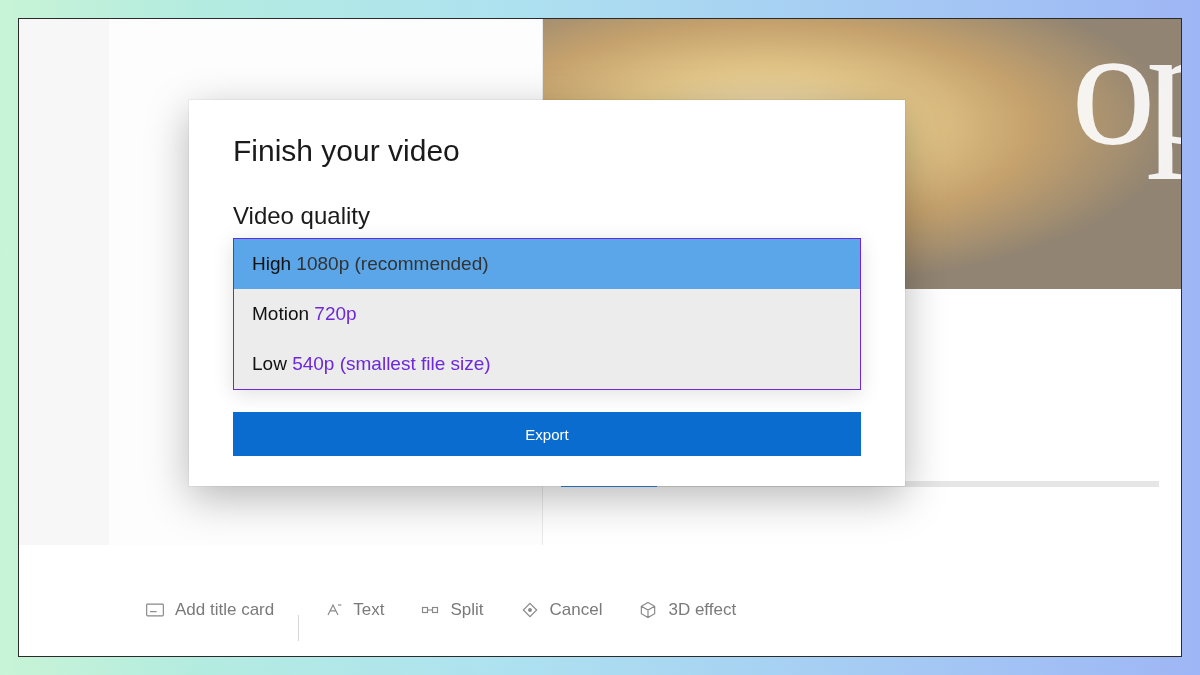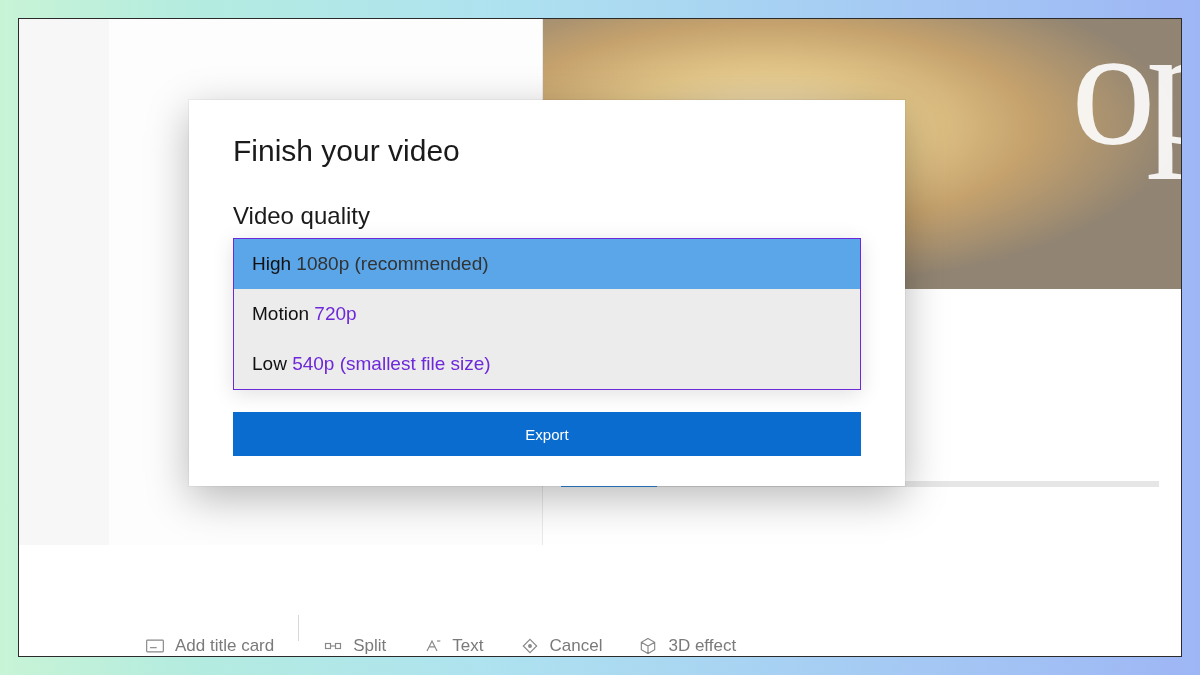--- a/index.html
+++ b/index.html
@@ -58,7 +58,7 @@
     color:#7d7d7d;
   }
   .tool-item {
-    display:flex; align-items:flex-end; gap:10px;
+    display:flex; align-items:flex-start; gap:10px;
     padding:0 18px; height:100%;
     font-size:17px; color:#7a7a7a;
   }

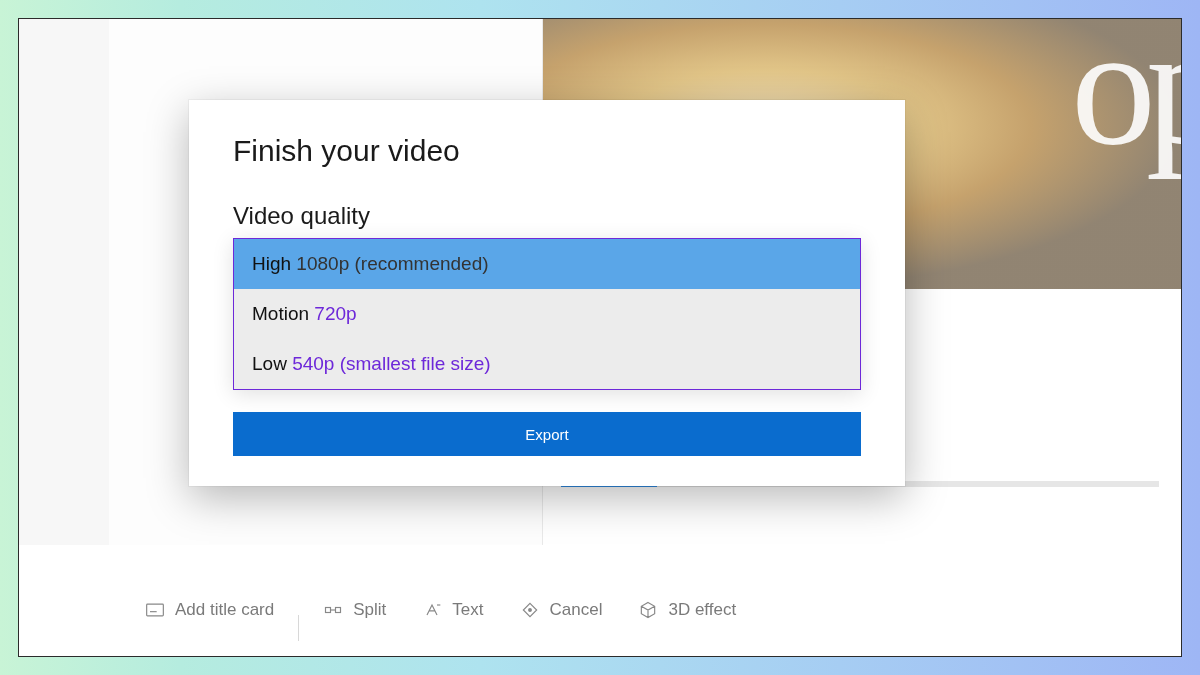--- a/index.html
+++ b/index.html
@@ -137,21 +137,21 @@
         <div class="tool-item">
           <span class="tool-icon">
             <svg viewBox="0 0 24 24">
+                <path d="M6 18 L12 6 L18 18 M8.5 13 L15.5 13"></path>
+                <line x1="18" y1="6" x2="22" y2="6"></line>
+              </svg>
+          </span>
+          <span>Text</span>
+        </div>
+        <div class="tool-item">
+          <span class="tool-icon">
+            <svg viewBox="0 0 24 24">
                 <rect x="3" y="9" width="6" height="6"></rect>
                 <rect x="15" y="9" width="6" height="6"></rect>
                 <line x1="9" y1="12" x2="15" y2="12"></line>
               </svg>
           </span>
           <span>Split</span>
-        </div>
-        <div class="tool-item">
-          <span class="tool-icon">
-            <svg viewBox="0 0 24 24">
-                <path d="M6 18 L12 6 L18 18 M8.5 13 L15.5 13"></path>
-                <line x1="18" y1="6" x2="22" y2="6"></line>
-              </svg>
-          </span>
-          <span>Text</span>
         </div>
         <div class="tool-item">
           <span class="tool-icon">

